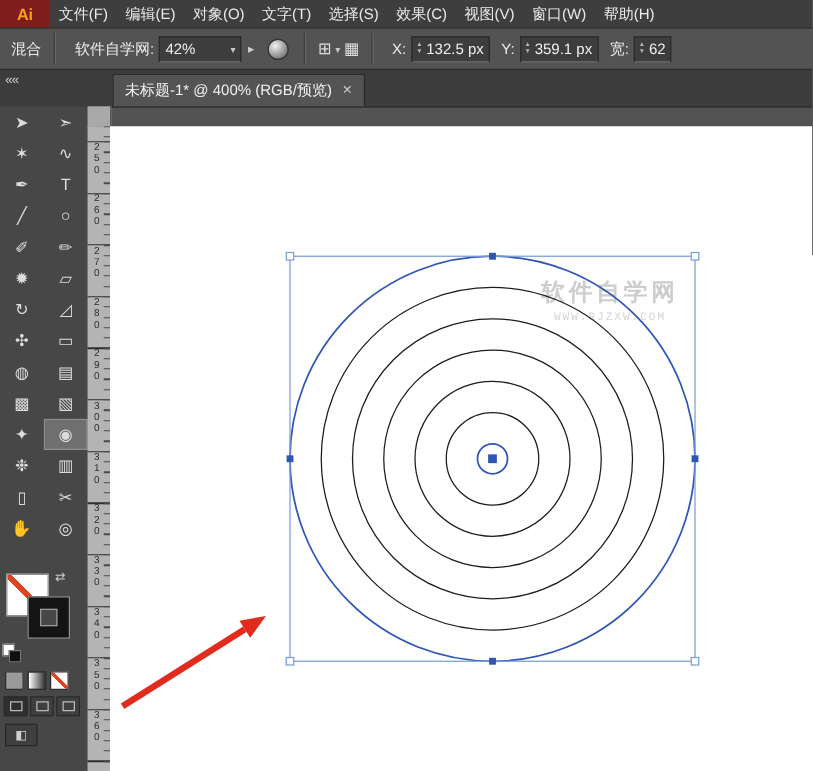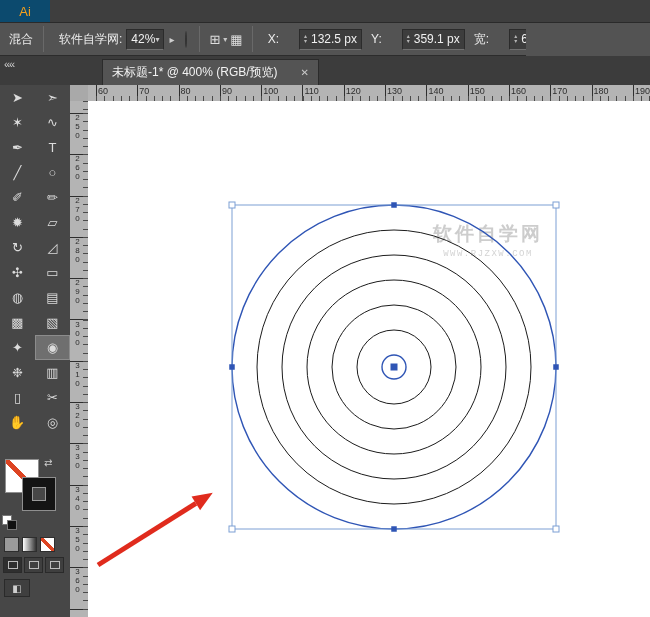--- a/index.html
+++ b/index.html
@@ -12,8 +12,8 @@
   
   .menubar{position:absolute;left:0;top:0;width:650px;height:22px;background:#3e3e3e;
     border-bottom:1px solid #2a2a2a;display:flex;align-items:stretch;}
-  .ai-logo{width:50px;display:flex;align-items:center;justify-content:center;
-    background:#0c4a6e;color:#f7a01b;font-weight:normal;font-size:13px;}
+  .ai-logo{width:40px;display:flex;align-items:center;justify-content:center;
+    background:#7f1d1d;color:#f7a01b;font-weight:bold;font-size:13px;}
   .menu-items{display:flex;align-items:center;}
   .menu-item{color:#e9e9e9;font-size:12px;padding:0 7px;line-height:22px;cursor:default;white-space:nowrap;}
   

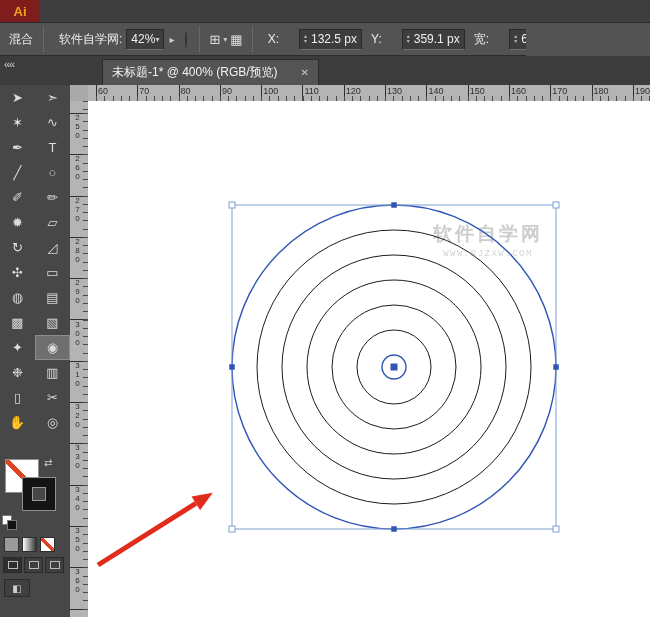--- a/index.html
+++ b/index.html
@@ -99,6 +99,17 @@
 
   <div class="menubar">
     <div class="ai-logo">Ai</div>
+    <div class="menu-items">
+        <span class="menu-item">文件(F)</span>
+        <span class="menu-item">编辑(E)</span>
+        <span class="menu-item">对象(O)</span>
+        <span class="menu-item">文字(T)</span>
+        <span class="menu-item">选择(S)</span>
+        <span class="menu-item">效果(C)</span>
+        <span class="menu-item">视图(V)</span>
+        <span class="menu-item">窗口(W)</span>
+        <span class="menu-item">帮助(H)</span>
+      </div>
   </div>
 
   <div class="controlbar">

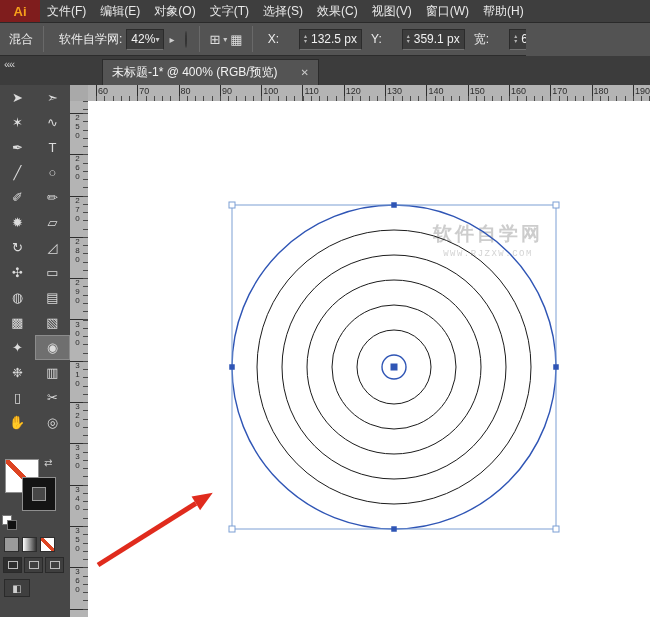--- a/index.html
+++ b/index.html
@@ -17,7 +17,7 @@
   .menu-items{display:flex;align-items:center;}
   .menu-item{color:#e9e9e9;font-size:12px;padding:0 7px;line-height:22px;cursor:default;white-space:nowrap;}
   
-  .controlbar{position:absolute;left:0;top:23px;width:526px;height:32px;background:#535353;
+  .controlbar{position:absolute;left:0;top:23px;width:650px;height:32px;background:#535353;
     border-bottom:1px solid #2c2c2c;display:flex;align-items:center;font-size:12px;color:#ececec;overflow:hidden;}
   .cb-label{margin:0 4px 0 9px;white-space:nowrap;}
   .cb-sep{width:1px;align-self:stretch;margin:3px 6px;background:#3c3c3c;border-right:1px solid #696969;}

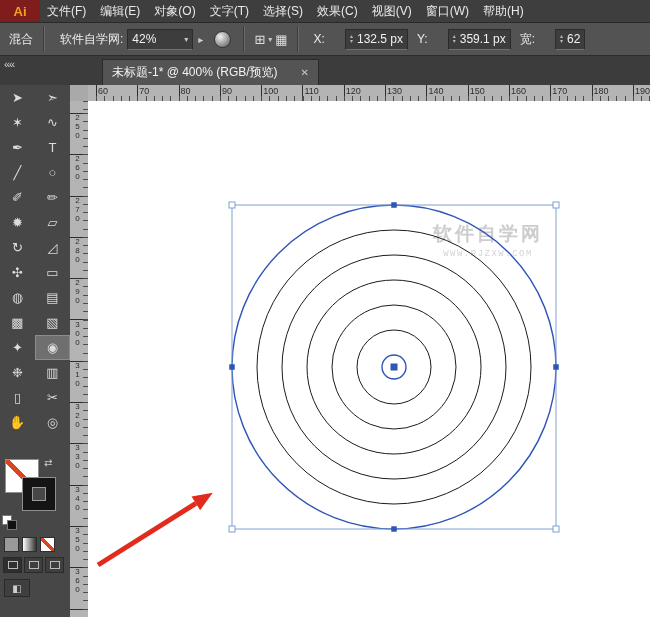--- a/index.html
+++ b/index.html
@@ -22,7 +22,7 @@
   .cb-label{margin:0 4px 0 9px;white-space:nowrap;}
   .cb-sep{width:1px;align-self:stretch;margin:3px 6px;background:#3c3c3c;border-right:1px solid #696969;}
   .num-box{display:flex;align-items:center;background:#3d3d3d;border:1px solid #2b2b2b;
-    border-bottom-color:#707070;height:19px;padding:0 4px;gap:4px;color:#f0f0f0;white-space:nowrap;margin-left:16px;}
+    border-bottom-color:#707070;height:19px;padding:0 4px;gap:4px;color:#f0f0f0;white-space:nowrap;}
   .spinner{display:flex;flex-direction:column;font-size:6px;line-height:5px;color:#b5b5b5;}
   .dropdown-box{display:flex;align-items:center;justify-content:space-between;background:#3d3d3d;
     border:1px solid #2b2b2b;border-bottom-color:#707070;height:19px;width:56px;padding:0 4px;color:#f0f0f0;}

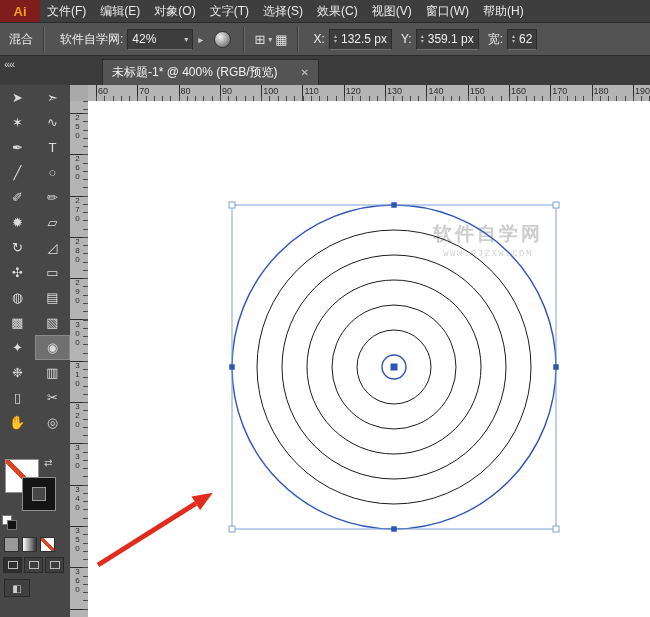--- a/index.html
+++ b/index.html
@@ -35,8 +35,8 @@
   
   .tabrow{position:absolute;left:0;top:56px;width:650px;height:29px;background:#3c3c3c;border-bottom:1px solid #2b2b2b;}
   .collapse-btn{position:absolute;left:4px;top:2px;color:#cfcfcf;font-size:11px;letter-spacing:-1px;cursor:default;}
-  .doc-tab{position:absolute;left:102px;top:3px;height:25px;background:#545454;border:1px solid #2b2b2b;border-bottom:none;
-    display:flex;align-items:center;gap:23px;padding:0 9px;color:#f2f2f2;font-size:12px;white-space:nowrap;}
+  .doc-tab{position:absolute;left:90px;top:3px;height:25px;background:#545454;border:1px solid #2b2b2b;border-bottom:none;
+    display:flex;align-items:center;gap:8px;padding:0 9px;color:#f2f2f2;font-size:12px;white-space:nowrap;}
   .tab-close{color:#c9c9c9;font-size:10px;}
   
   .toolbar{position:absolute;left:0;top:85px;width:70px;height:532px;background:#474747;border-right:1px solid #333;}

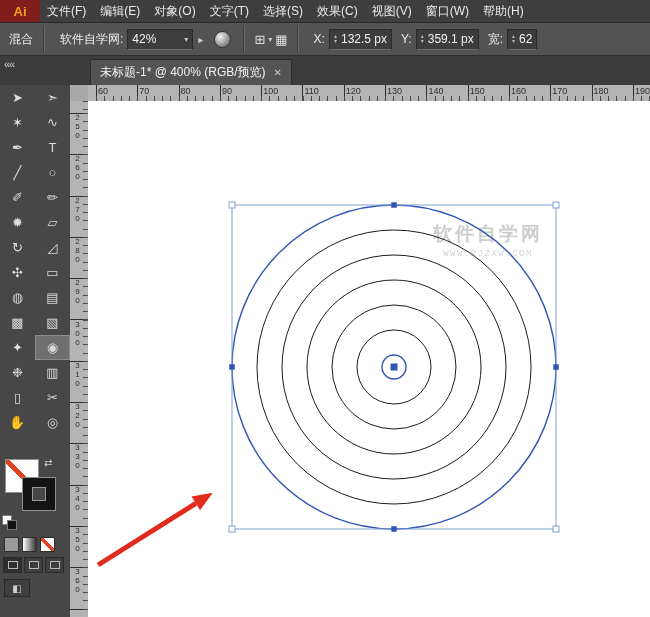--- a/index.html
+++ b/index.html
@@ -277,22 +277,6 @@
   </div>
 
   <div class="ruler-corner"></div>
-  <div class="hruler">
-      <span class="hlabel" style="left: 10px;">60</span>
-      <span class="hlabel" style="left: 51.3px;">70</span>
-      <span class="hlabel" style="left: 92.6px;">80</span>
-      <span class="hlabel" style="left: 133.9px;">90</span>
-      <span class="hlabel" style="left: 175.2px;">100</span>
-      <span class="hlabel" style="left: 216.5px;">110</span>
-      <span class="hlabel" style="left: 257.8px;">120</span>
-      <span class="hlabel" style="left: 299.1px;">130</span>
-      <span class="hlabel" style="left: 340.4px;">140</span>
-      <span class="hlabel" style="left: 381.7px;">150</span>
-      <span class="hlabel" style="left: 423px;">160</span>
-      <span class="hlabel" style="left: 464.3px;">170</span>
-      <span class="hlabel" style="left: 505.6px;">180</span>
-      <span class="hlabel" style="left: 546.9px;">190</span>
-    </div>
   <div class="vruler">
       <span class="vlabel" style="top: 12px;">250</span>
       <span class="vlabel" style="top: 53.3px;">260</span>

